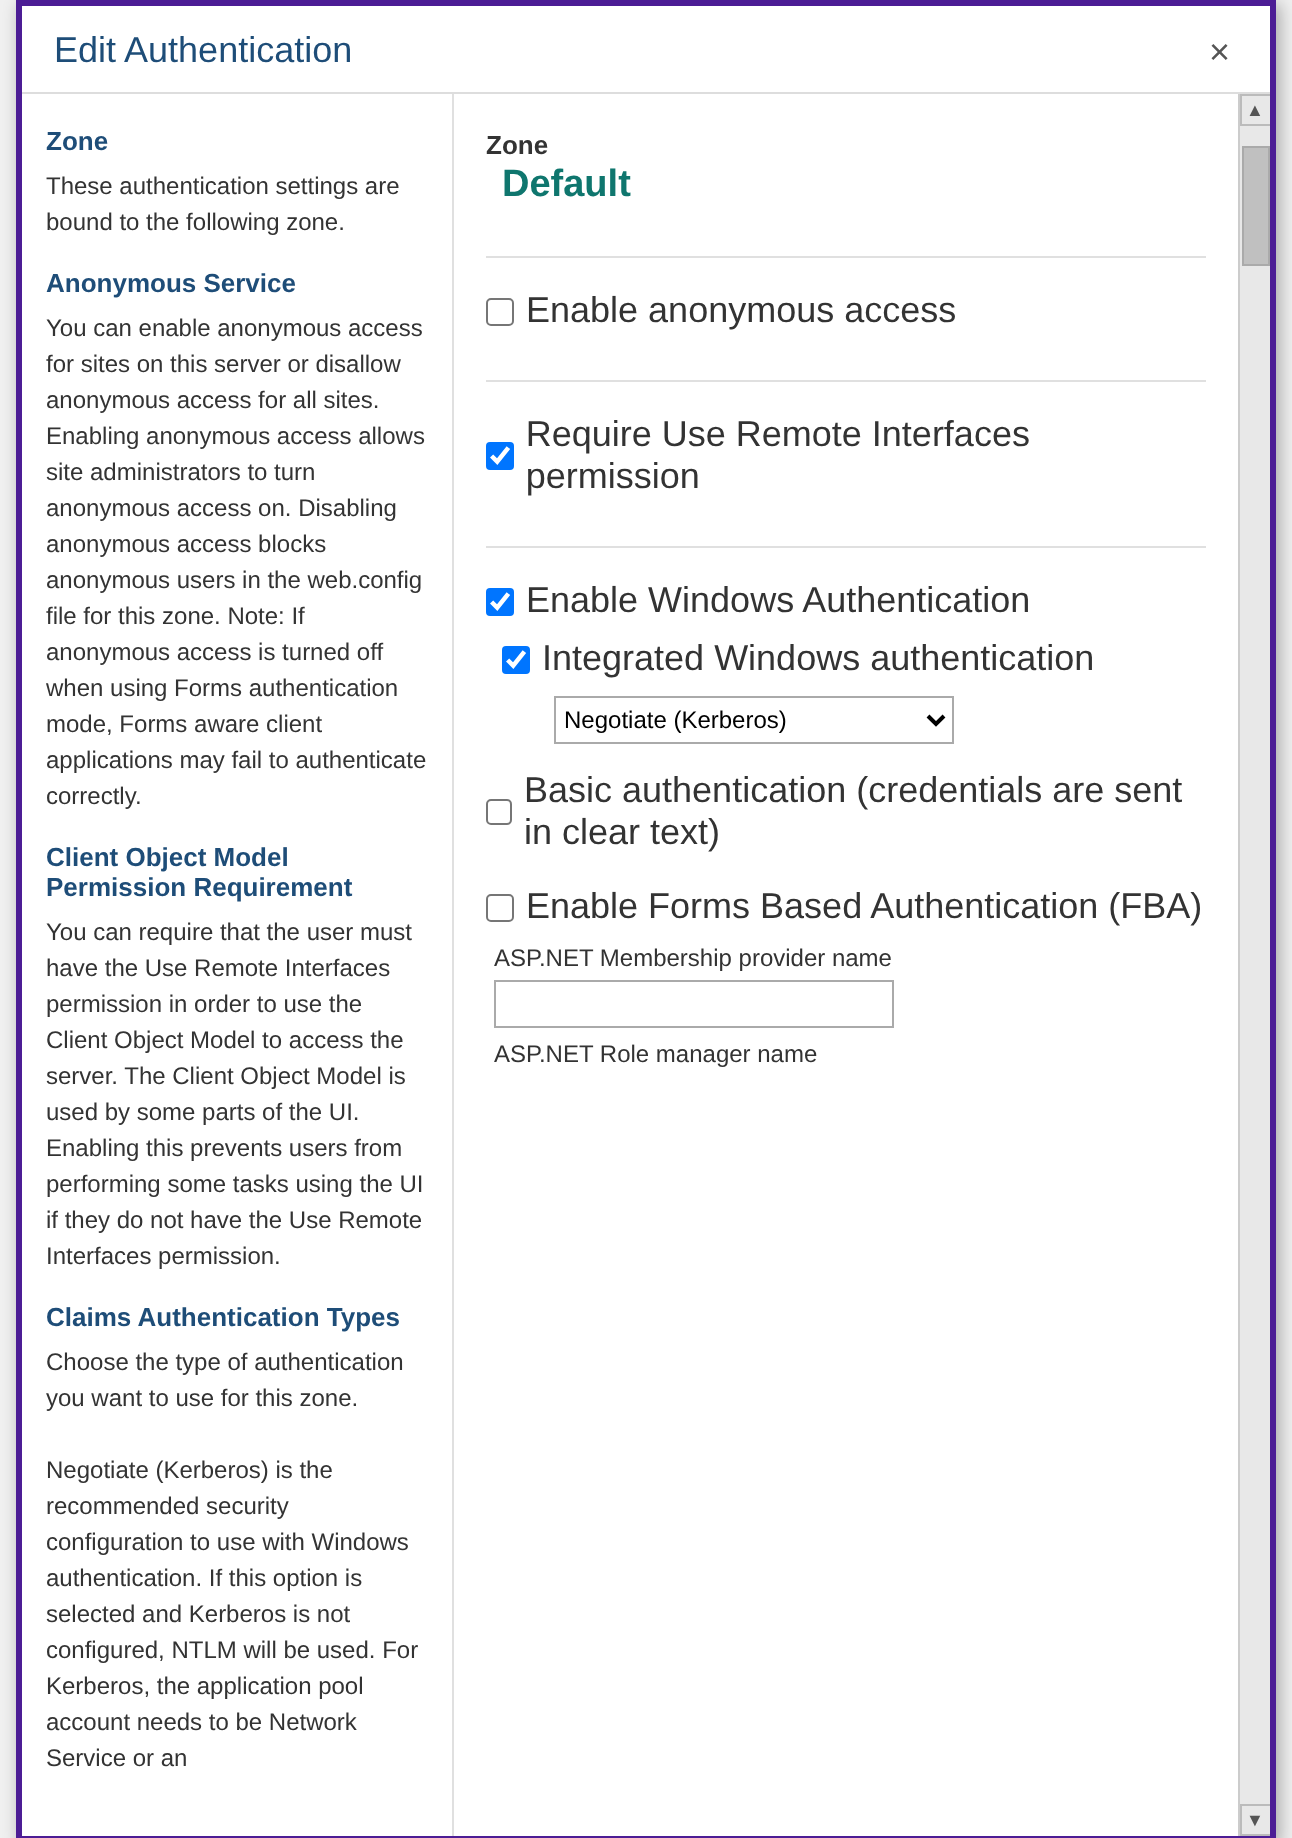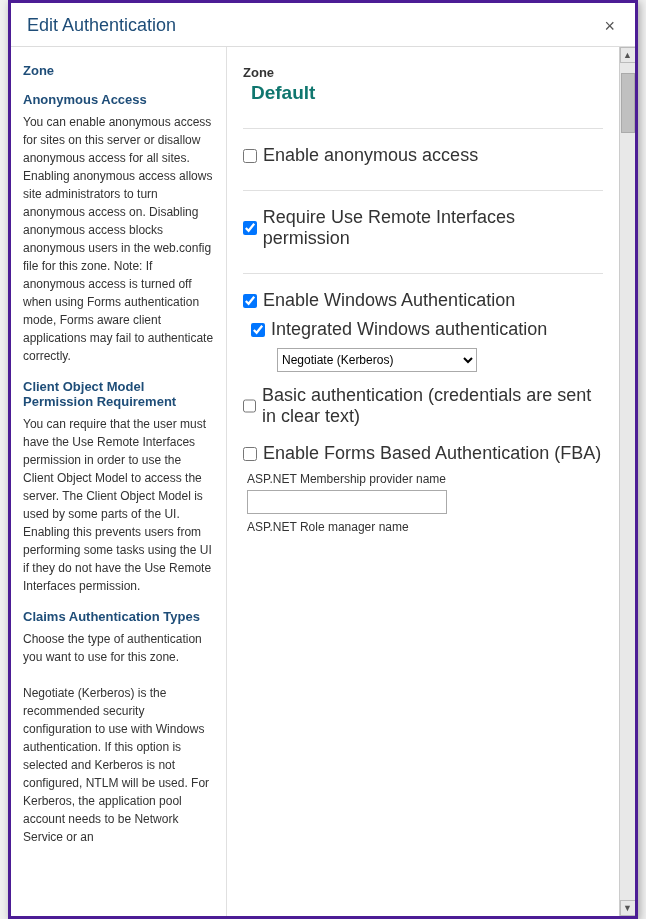--- a/index.html
+++ b/index.html
@@ -196,6 +196,7 @@
 
       <div class="left-section-block">
         <div class="section-title">Zone</div>
+        <div class="section-text">These authentication settings are bound to the following zone.</div>
       </div>
 
       <div class="left-section-block">

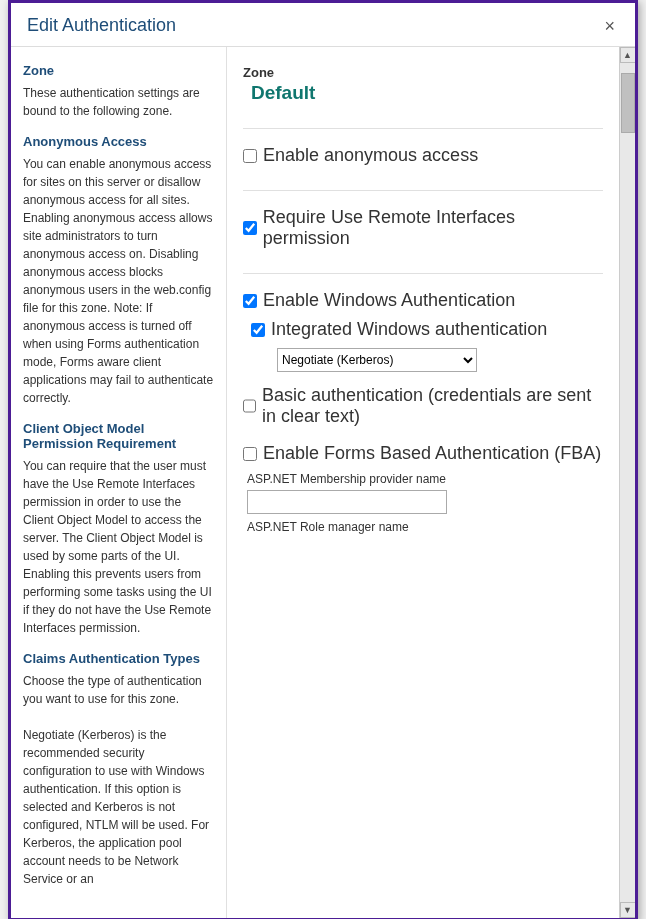--- a/index.html
+++ b/index.html
@@ -200,7 +200,7 @@
       </div>
 
       <div class="left-section-block">
-        <div class="section-title">Anonymous Access</div>
+        <div class="section-title">Anonymous Service</div>
         <div class="section-text">You can enable anonymous access for sites on this server or disallow anonymous access for all sites. Enabling anonymous access allows site administrators to turn anonymous access on. Disabling anonymous access blocks anonymous users in the web.config file for this zone. Note: If anonymous access is turned off when using Forms authentication mode, Forms aware client applications may fail to authenticate correctly.</div>
       </div>
 

